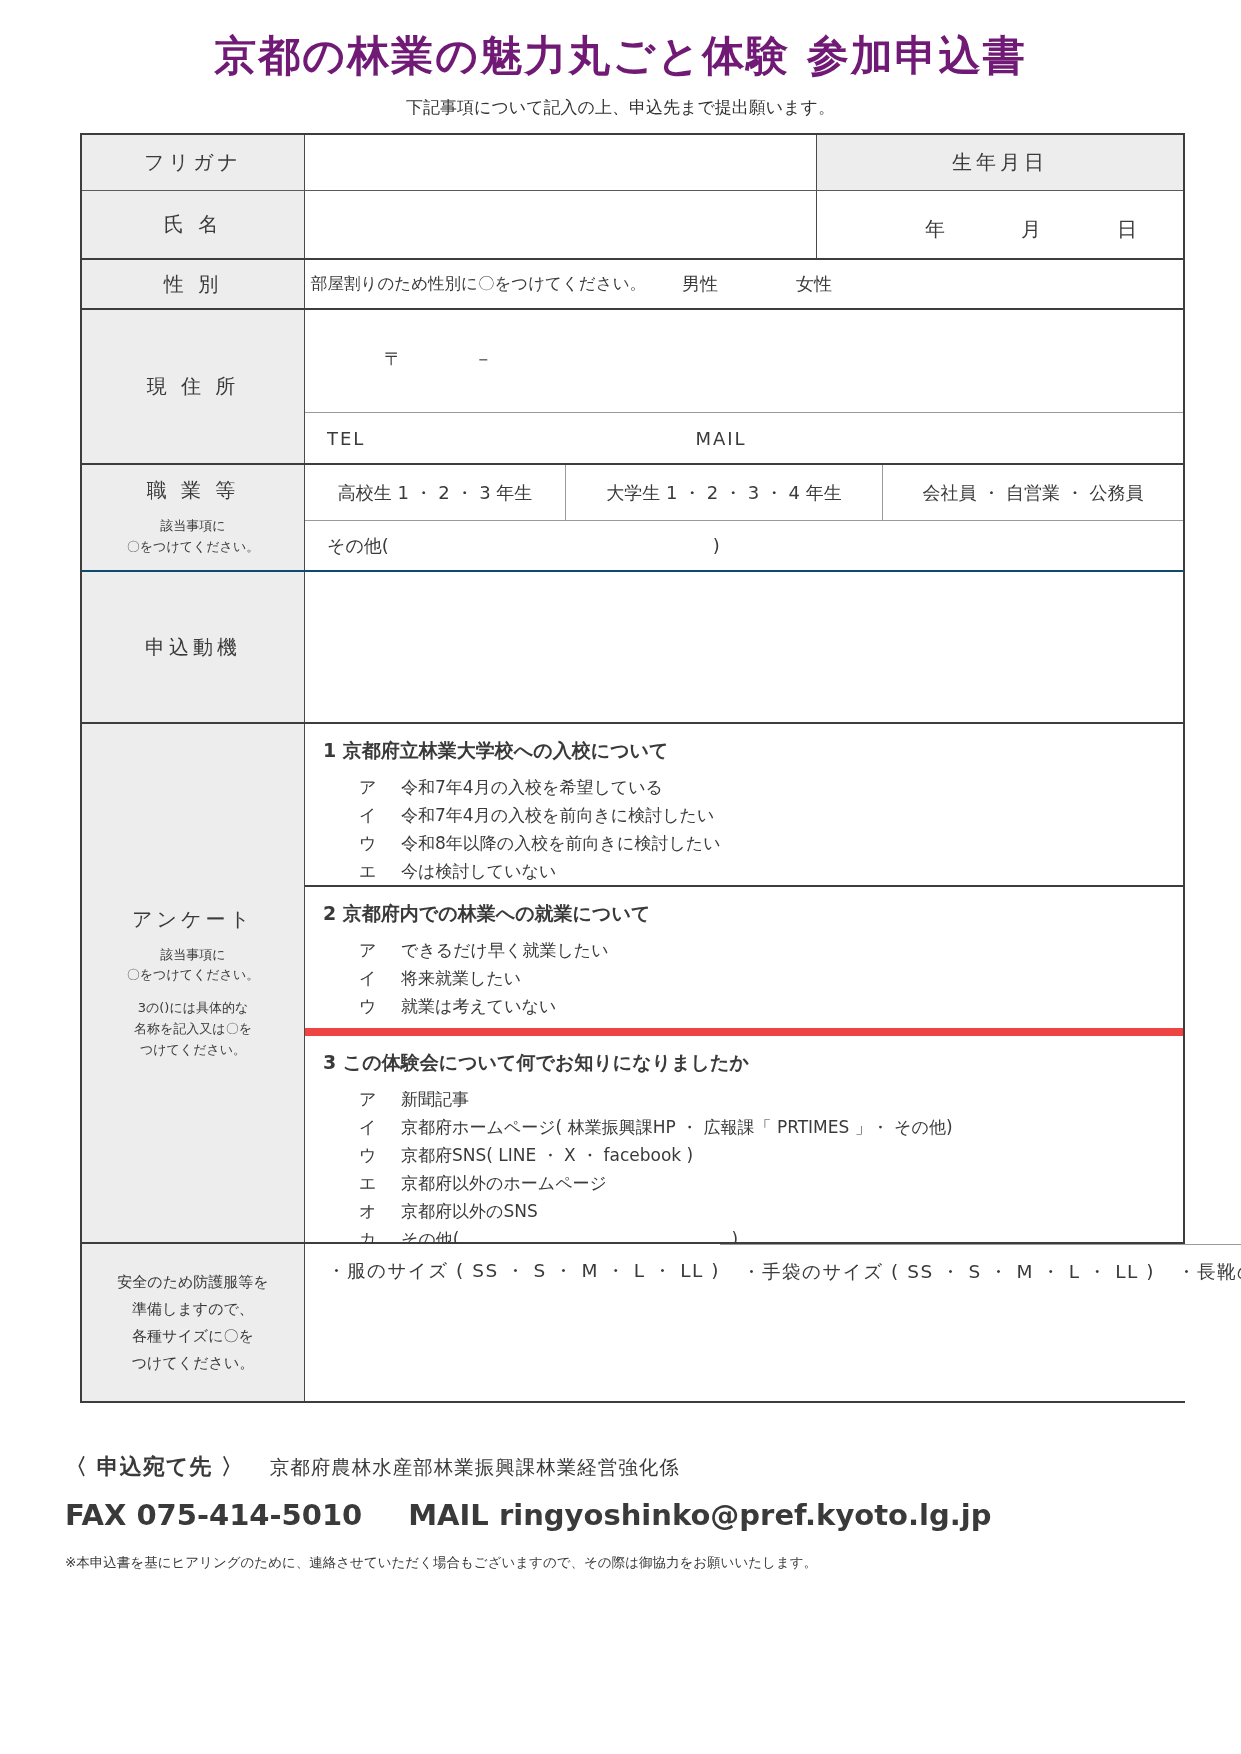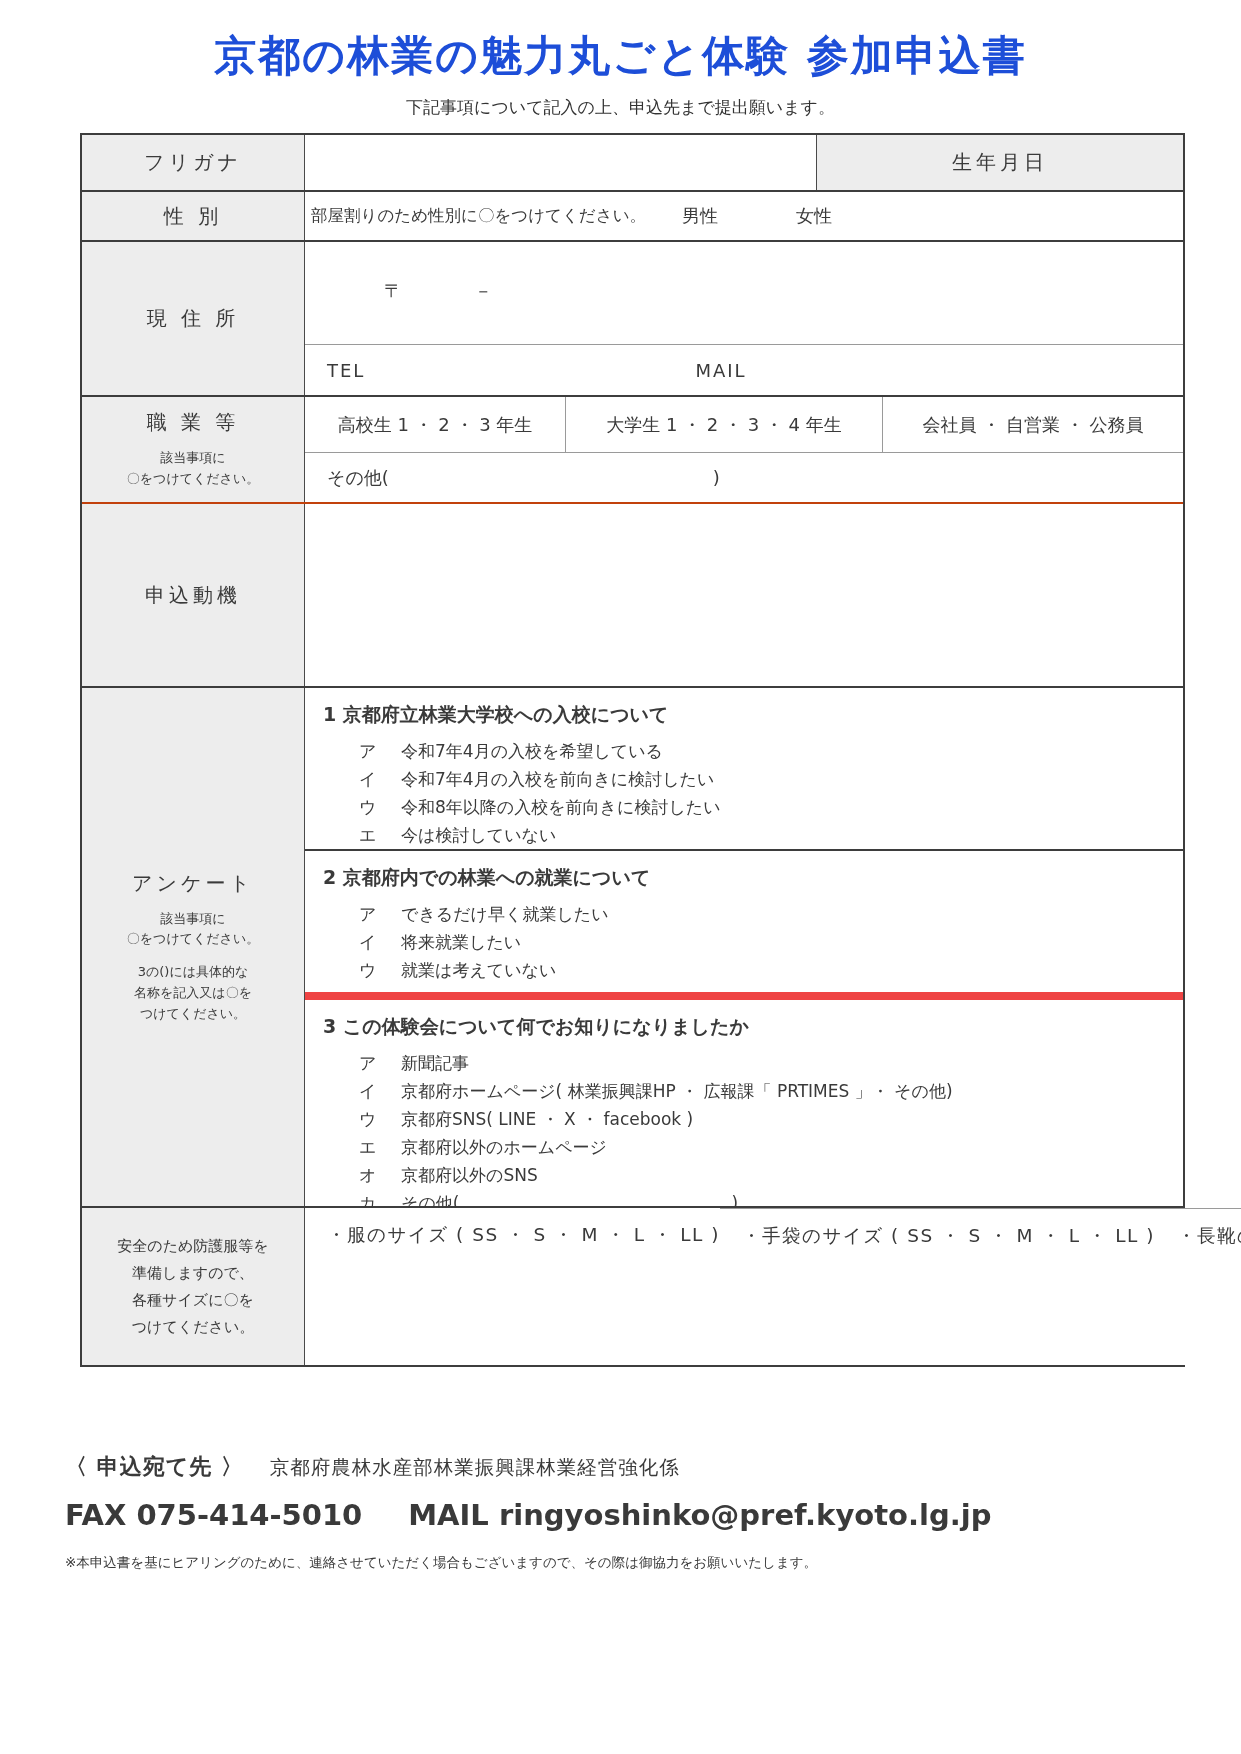--- a/index.html
+++ b/index.html
@@ -8,7 +8,7 @@
     width: 1241px; height: 1754px; position: relative; background:#ffffff;
     font-family: "DejaVu Sans", "Liberation Sans", sans-serif; color:#3a3a3a;
   }
-  .title { padding-top:28px; text-align:center; font-size:42px; font-weight:800; letter-spacing:2px; color:#1d4ed8; }
+  .title { padding-top:28px; text-align:center; font-size:42px; font-weight:800; letter-spacing:2px; color:#701a75; }
   .subtitle { text-align:center; font-size:17px; margin-top:12px; color:#333; }
 
   .form-table { position:absolute; left:80px; top:133px; width:1105px; border:2px solid #3d3d3d; background:#fff; }

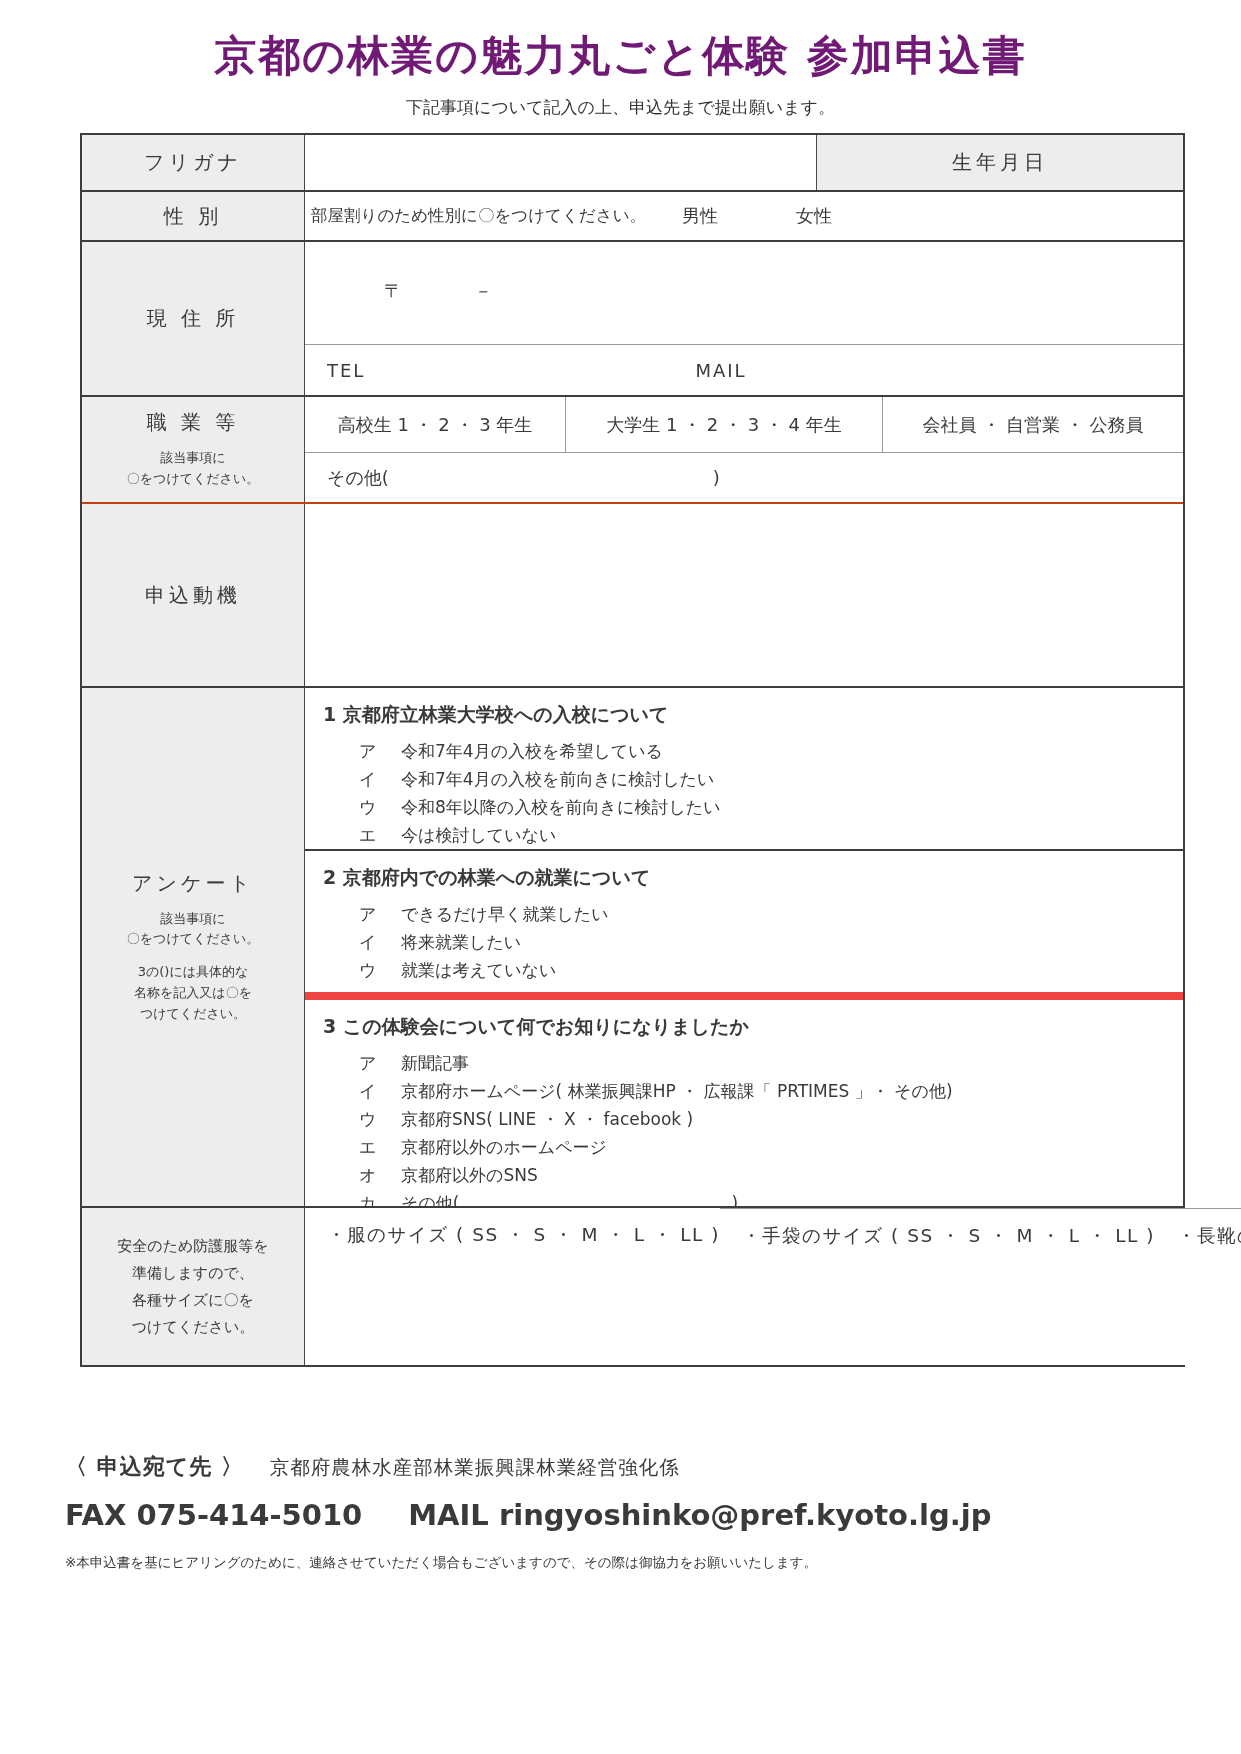--- a/index.html
+++ b/index.html
@@ -99,6 +99,17 @@
       </div>
     </div>
 
+    <div class="row r2">
+      <div class="lbl">
+        <span class="big">氏 名</span>
+      </div>
+      <div class="mid"></div>
+      <div class="birth">
+        <span>年</span>
+        <span>月</span>
+        <span>日</span>
+      </div>
+    </div>
 
     <div class="row r3">
       <div class="lbl">

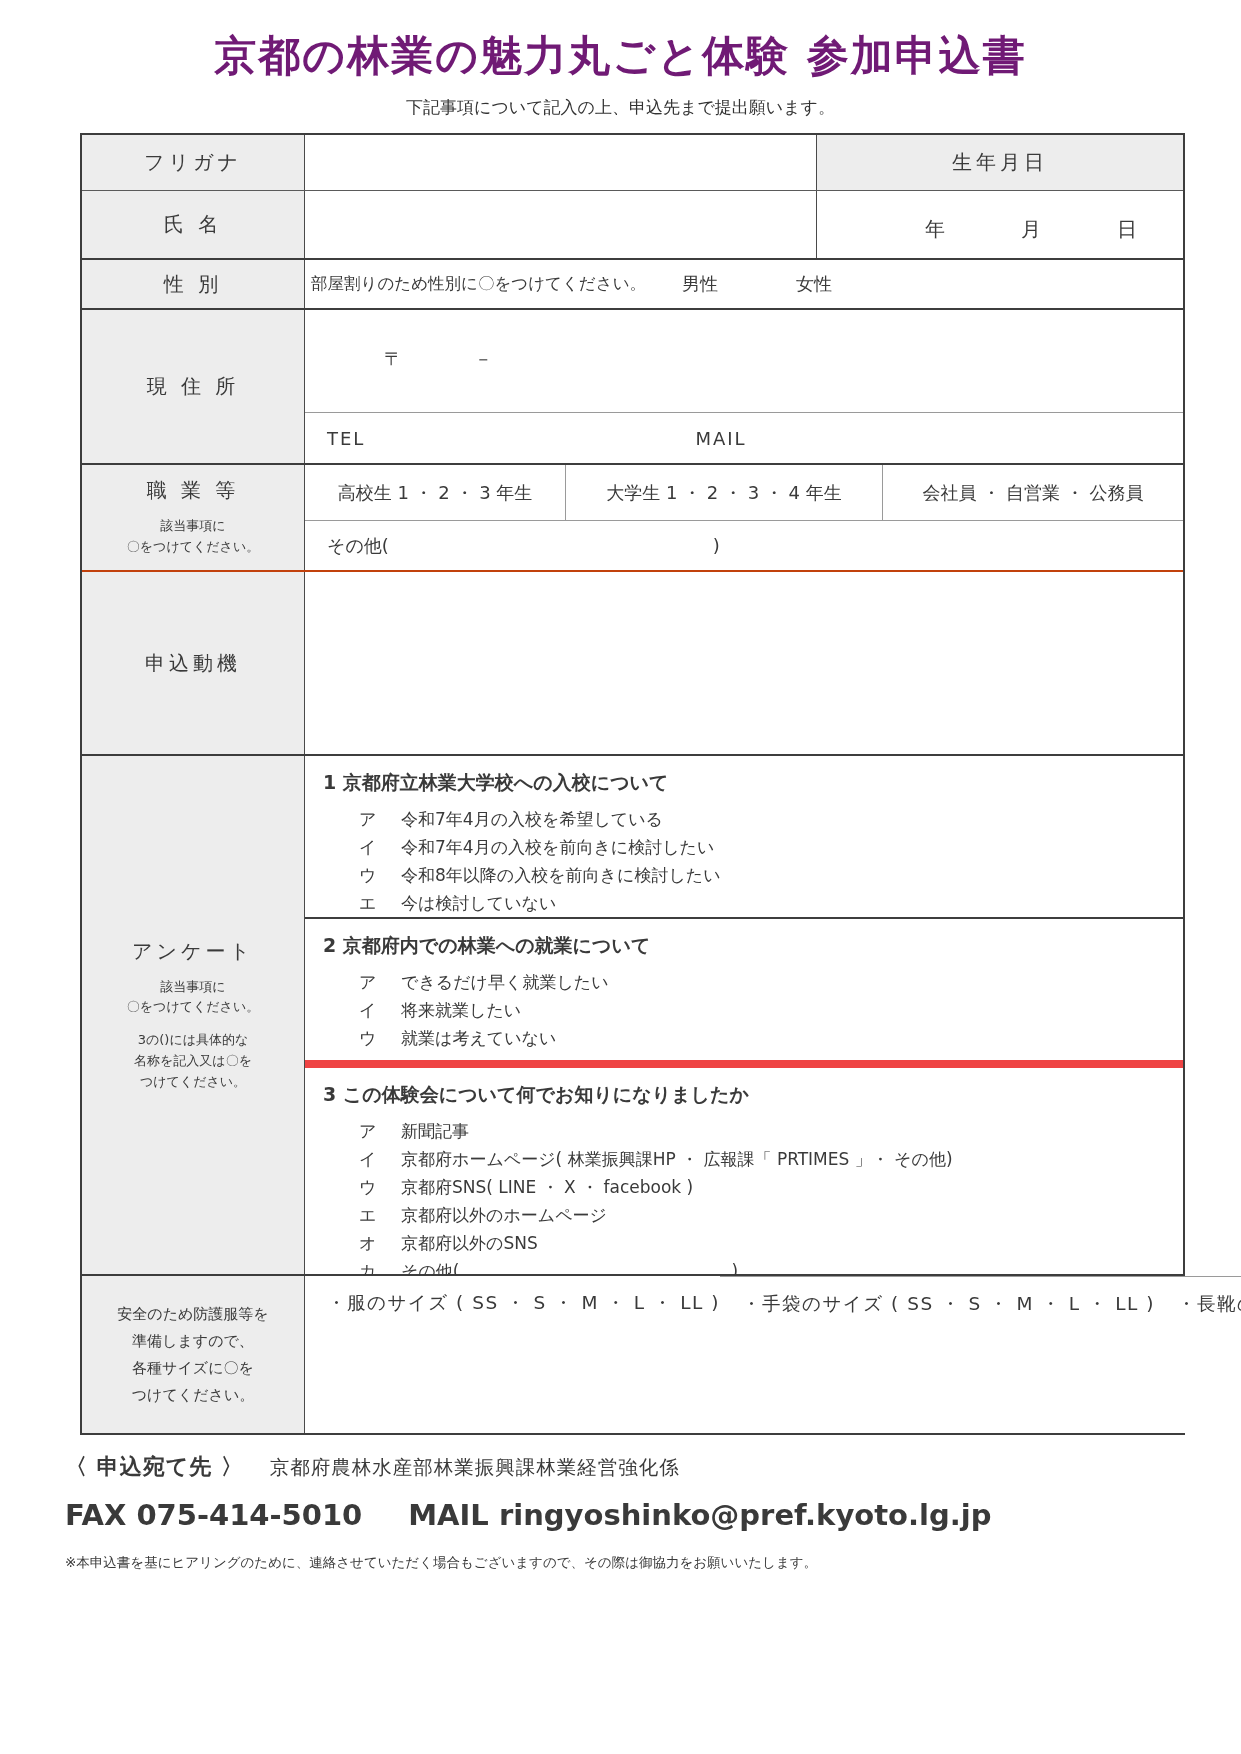--- a/index.html
+++ b/index.html
@@ -52,7 +52,7 @@
   .occ-c3 { flex:1; }
   .other-row { flex:1; border-top:1px solid #9a9a9a; display:flex; align-items:center; padding-left:22px; font-size:18px; white-space:pre; }
 
-  .r6 { height:184px; border-top:2px solid #c2410c; }
+  .r6 { height:152px; border-top:2px solid #0c4a6e; }
 
   .r7 { height:520px; border-top:2px solid #3d3d3d; }
   .r7 .content { flex-direction:column; }

